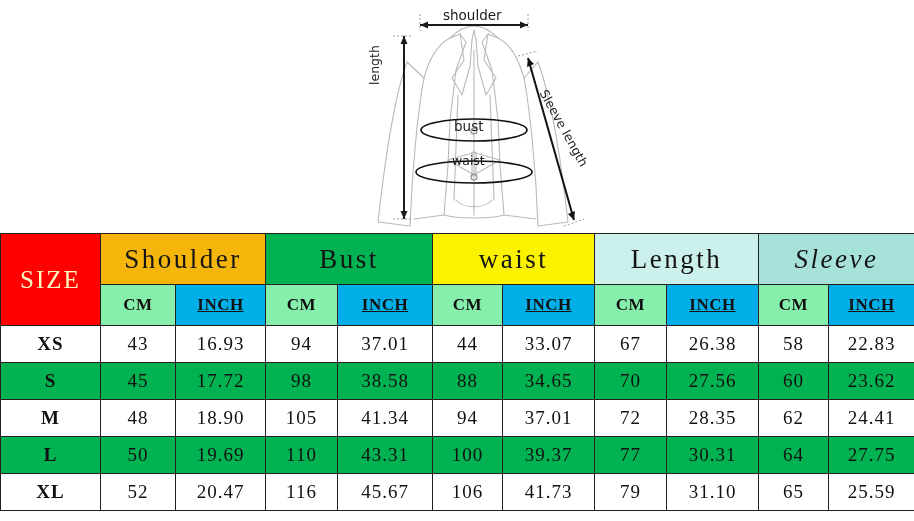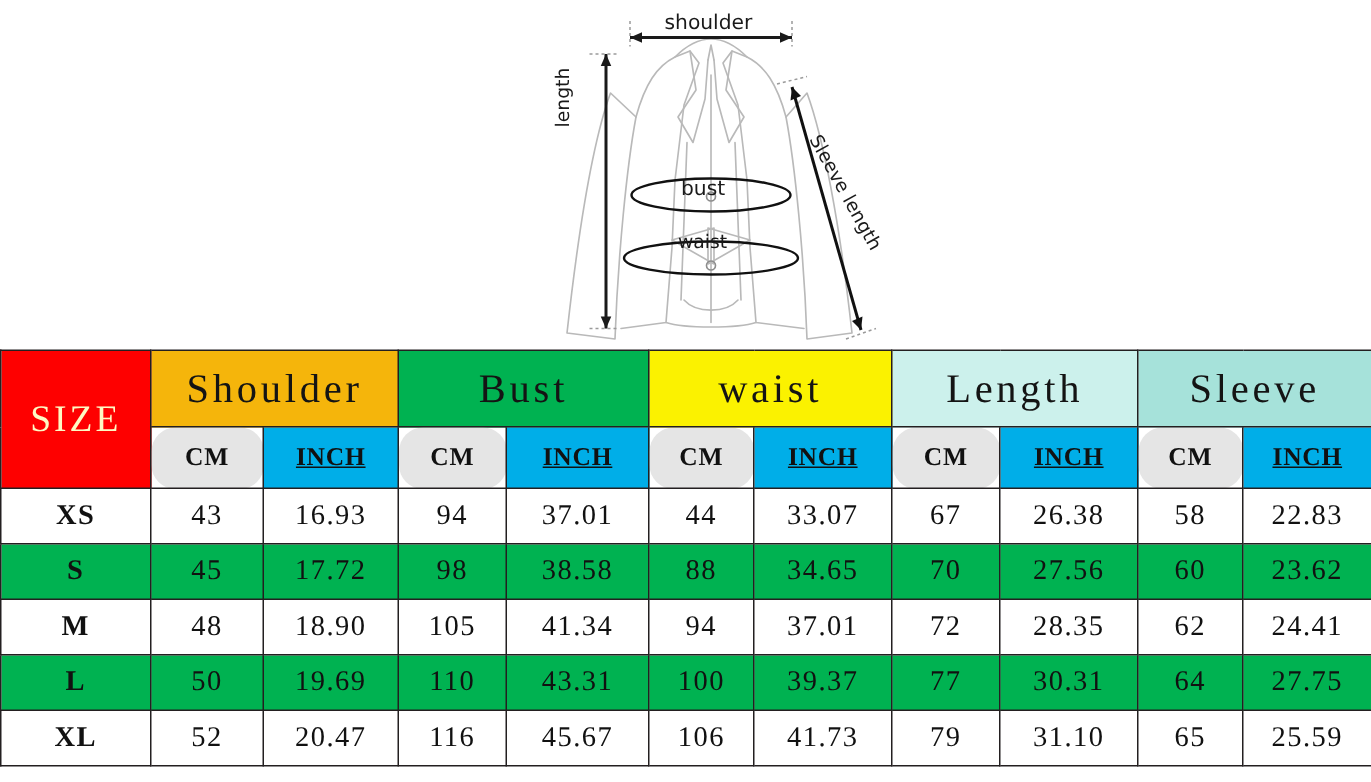--- a/index.html
+++ b/index.html
@@ -85,7 +85,7 @@
   td.grp-bust    {background:#00b251;}
   td.grp-waist   {background:#fbf200;}
   td.grp-length  {background:#ccf1ec;}
-  td.grp-sleeve  {background:#a6e2da;}
+  td.grp-sleeve  {background:#a6e2da;font-style:italic;}
 
   td.unit{
     height:40px;

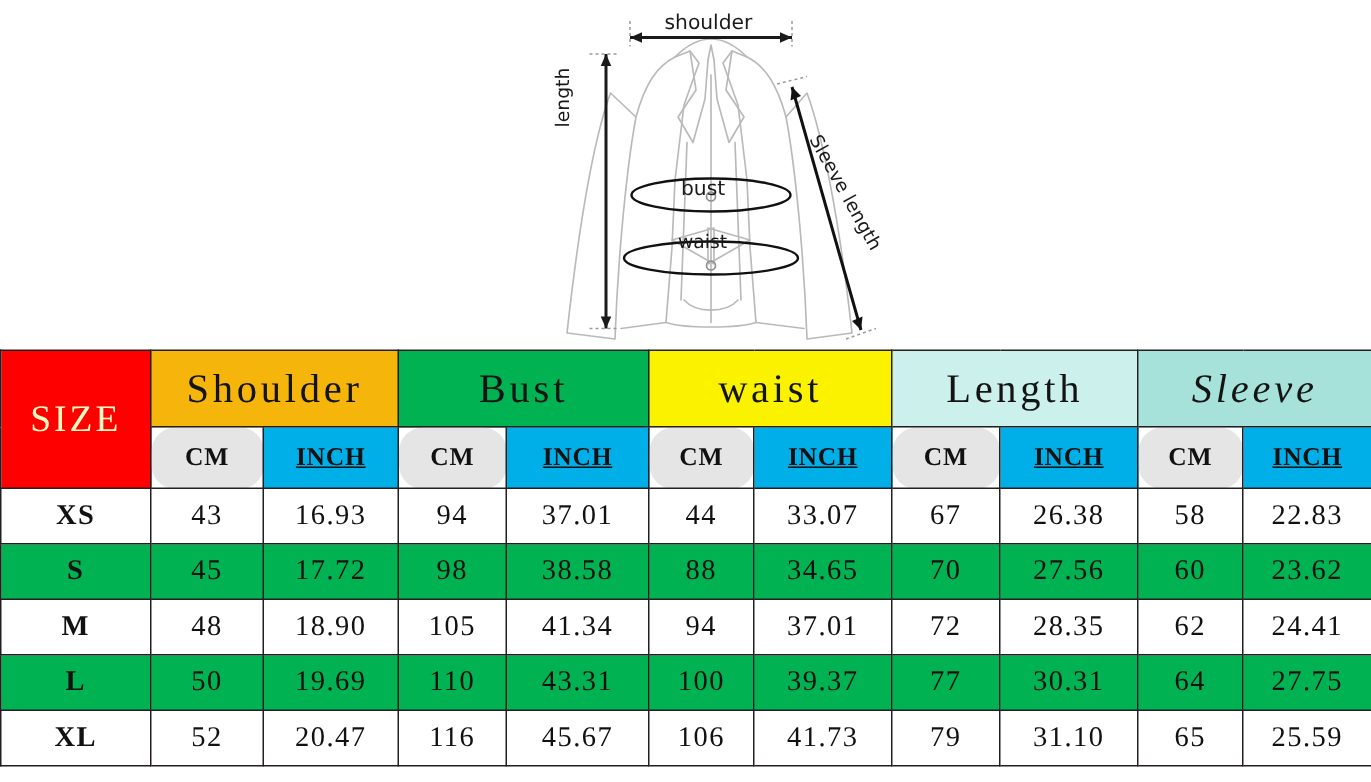--- a/index.html
+++ b/index.html
@@ -94,7 +94,7 @@
     font-family:"Liberation Serif", serif;
     letter-spacing:0.5px;
   }
-  td.unit-cm   {background:#e5e5e5;border-radius:16px;}
+  td.unit-cm   {background:#86efac;}
   td.unit-inch {background:#00aee8;text-decoration:underline;}
 
   tr.row td{height:36px;font-size:19px;letter-spacing:1px;margin-left:36px;}

